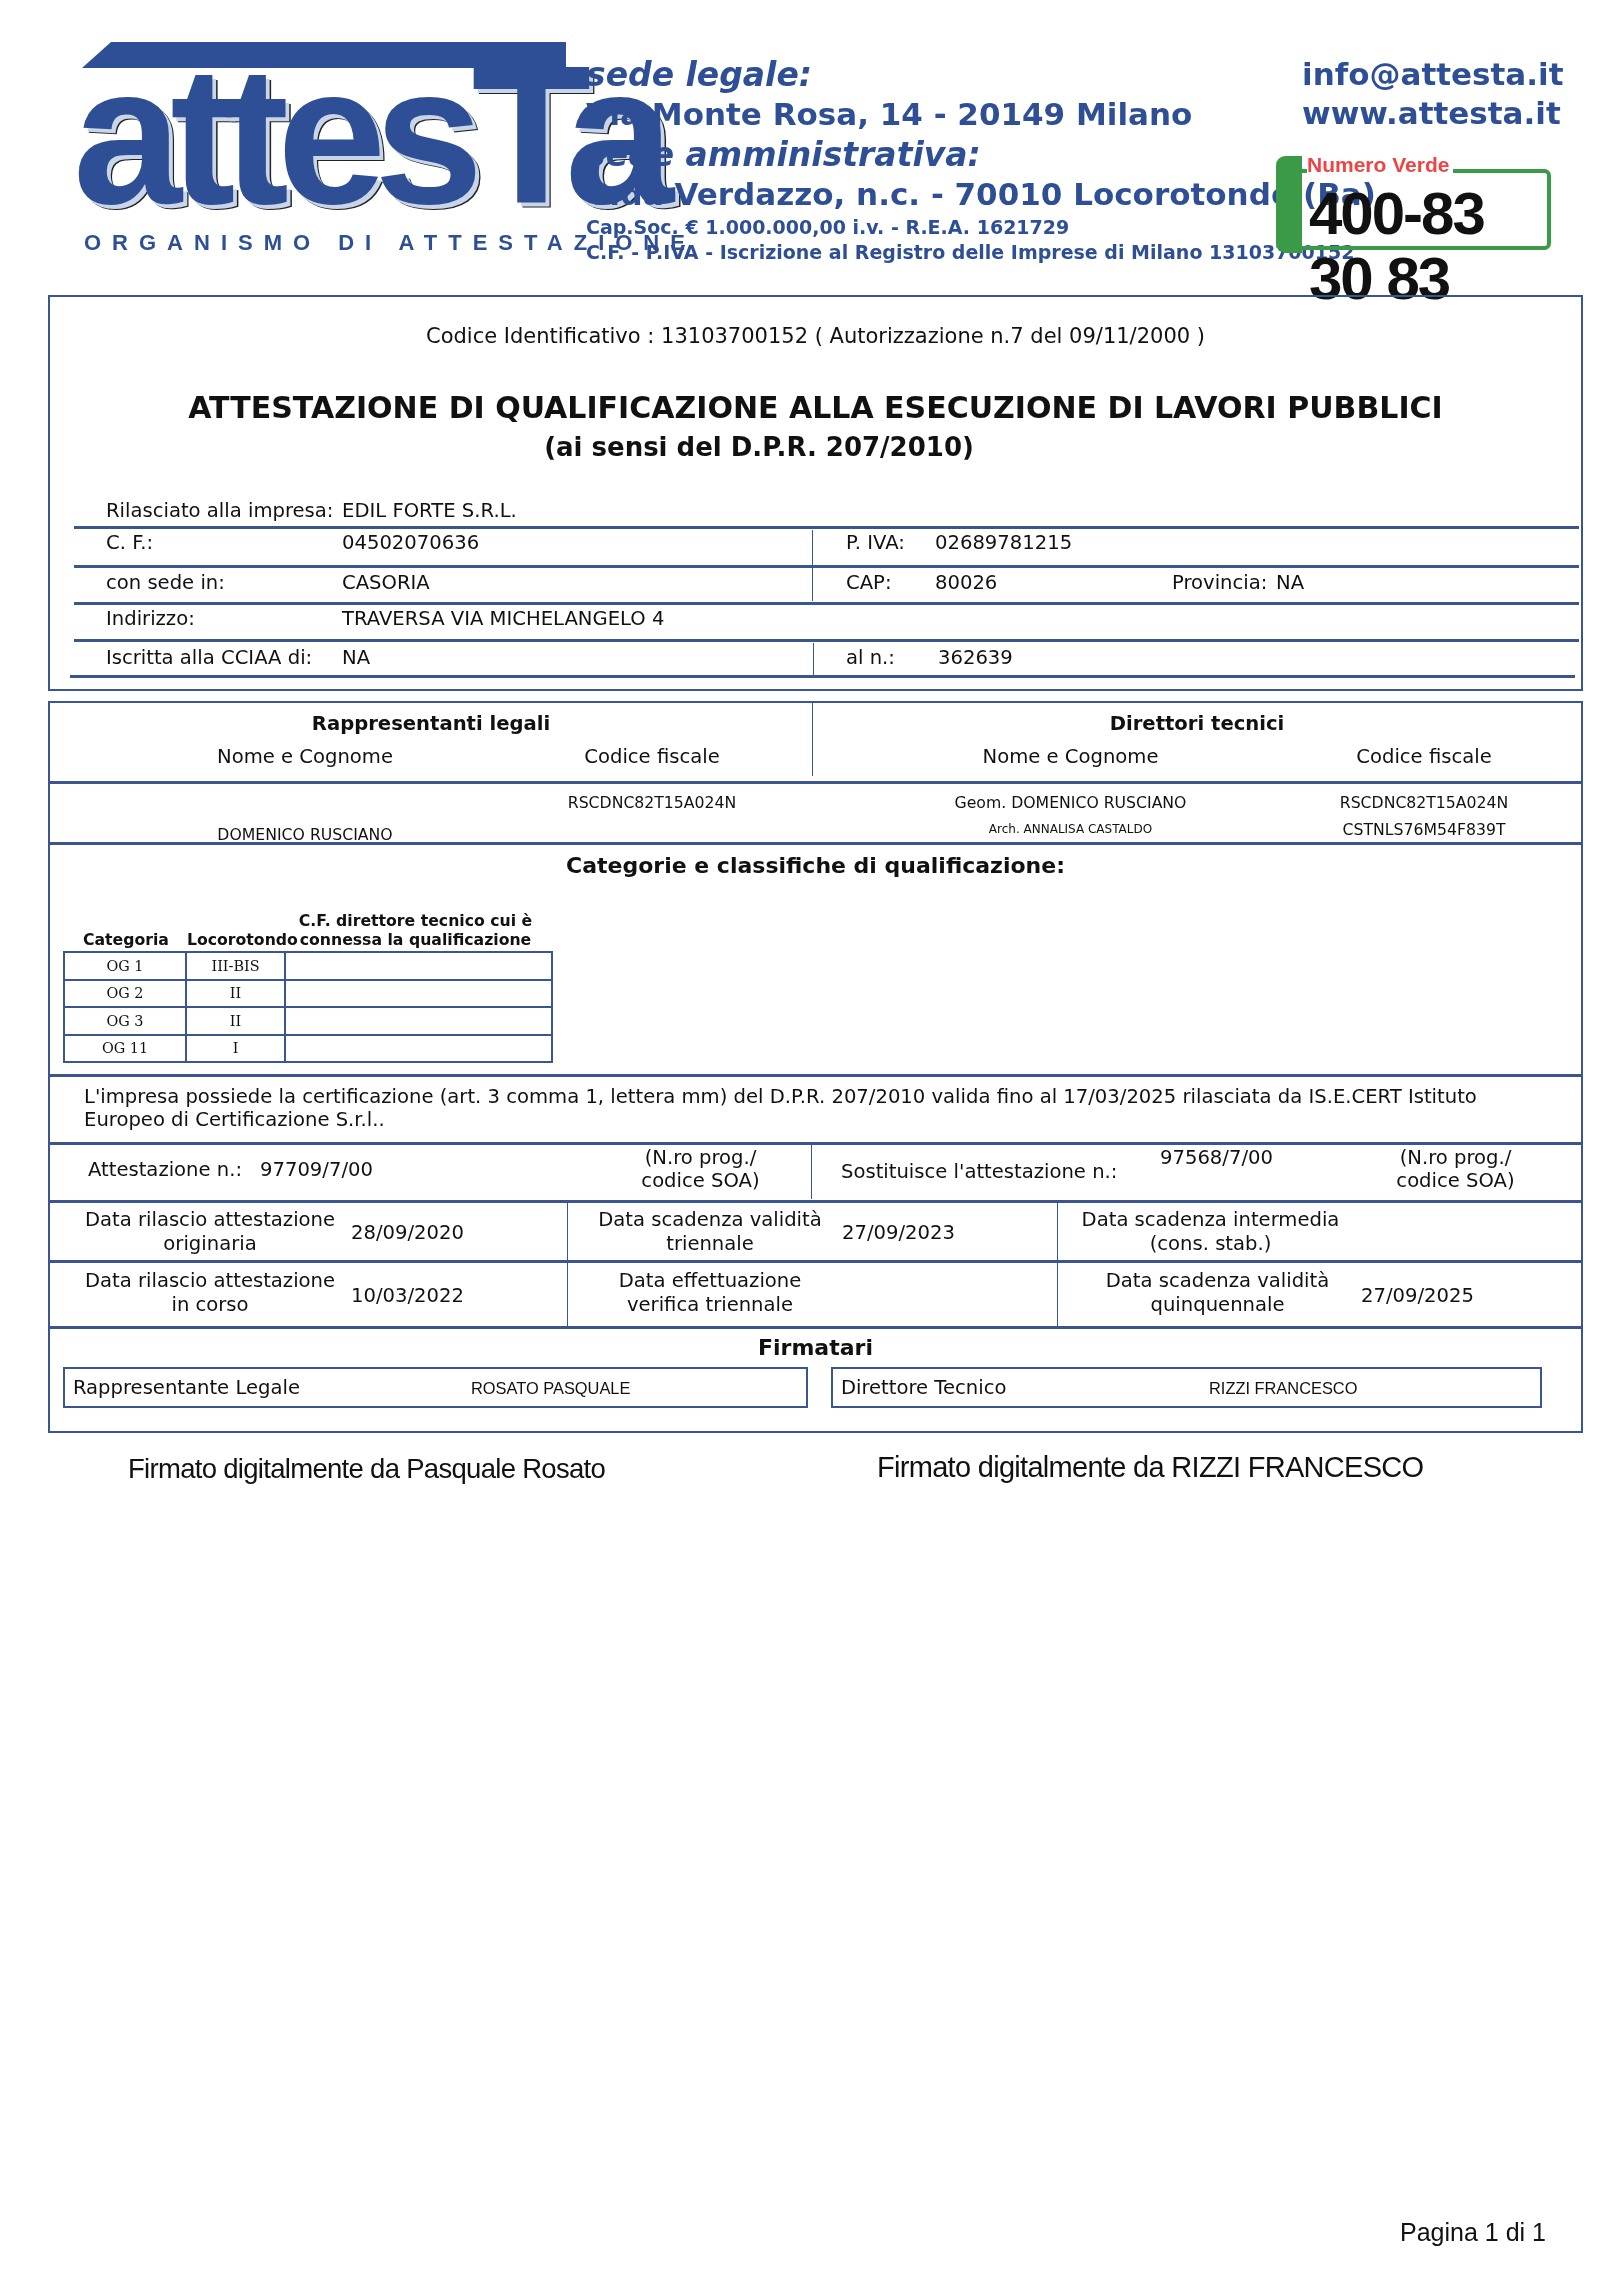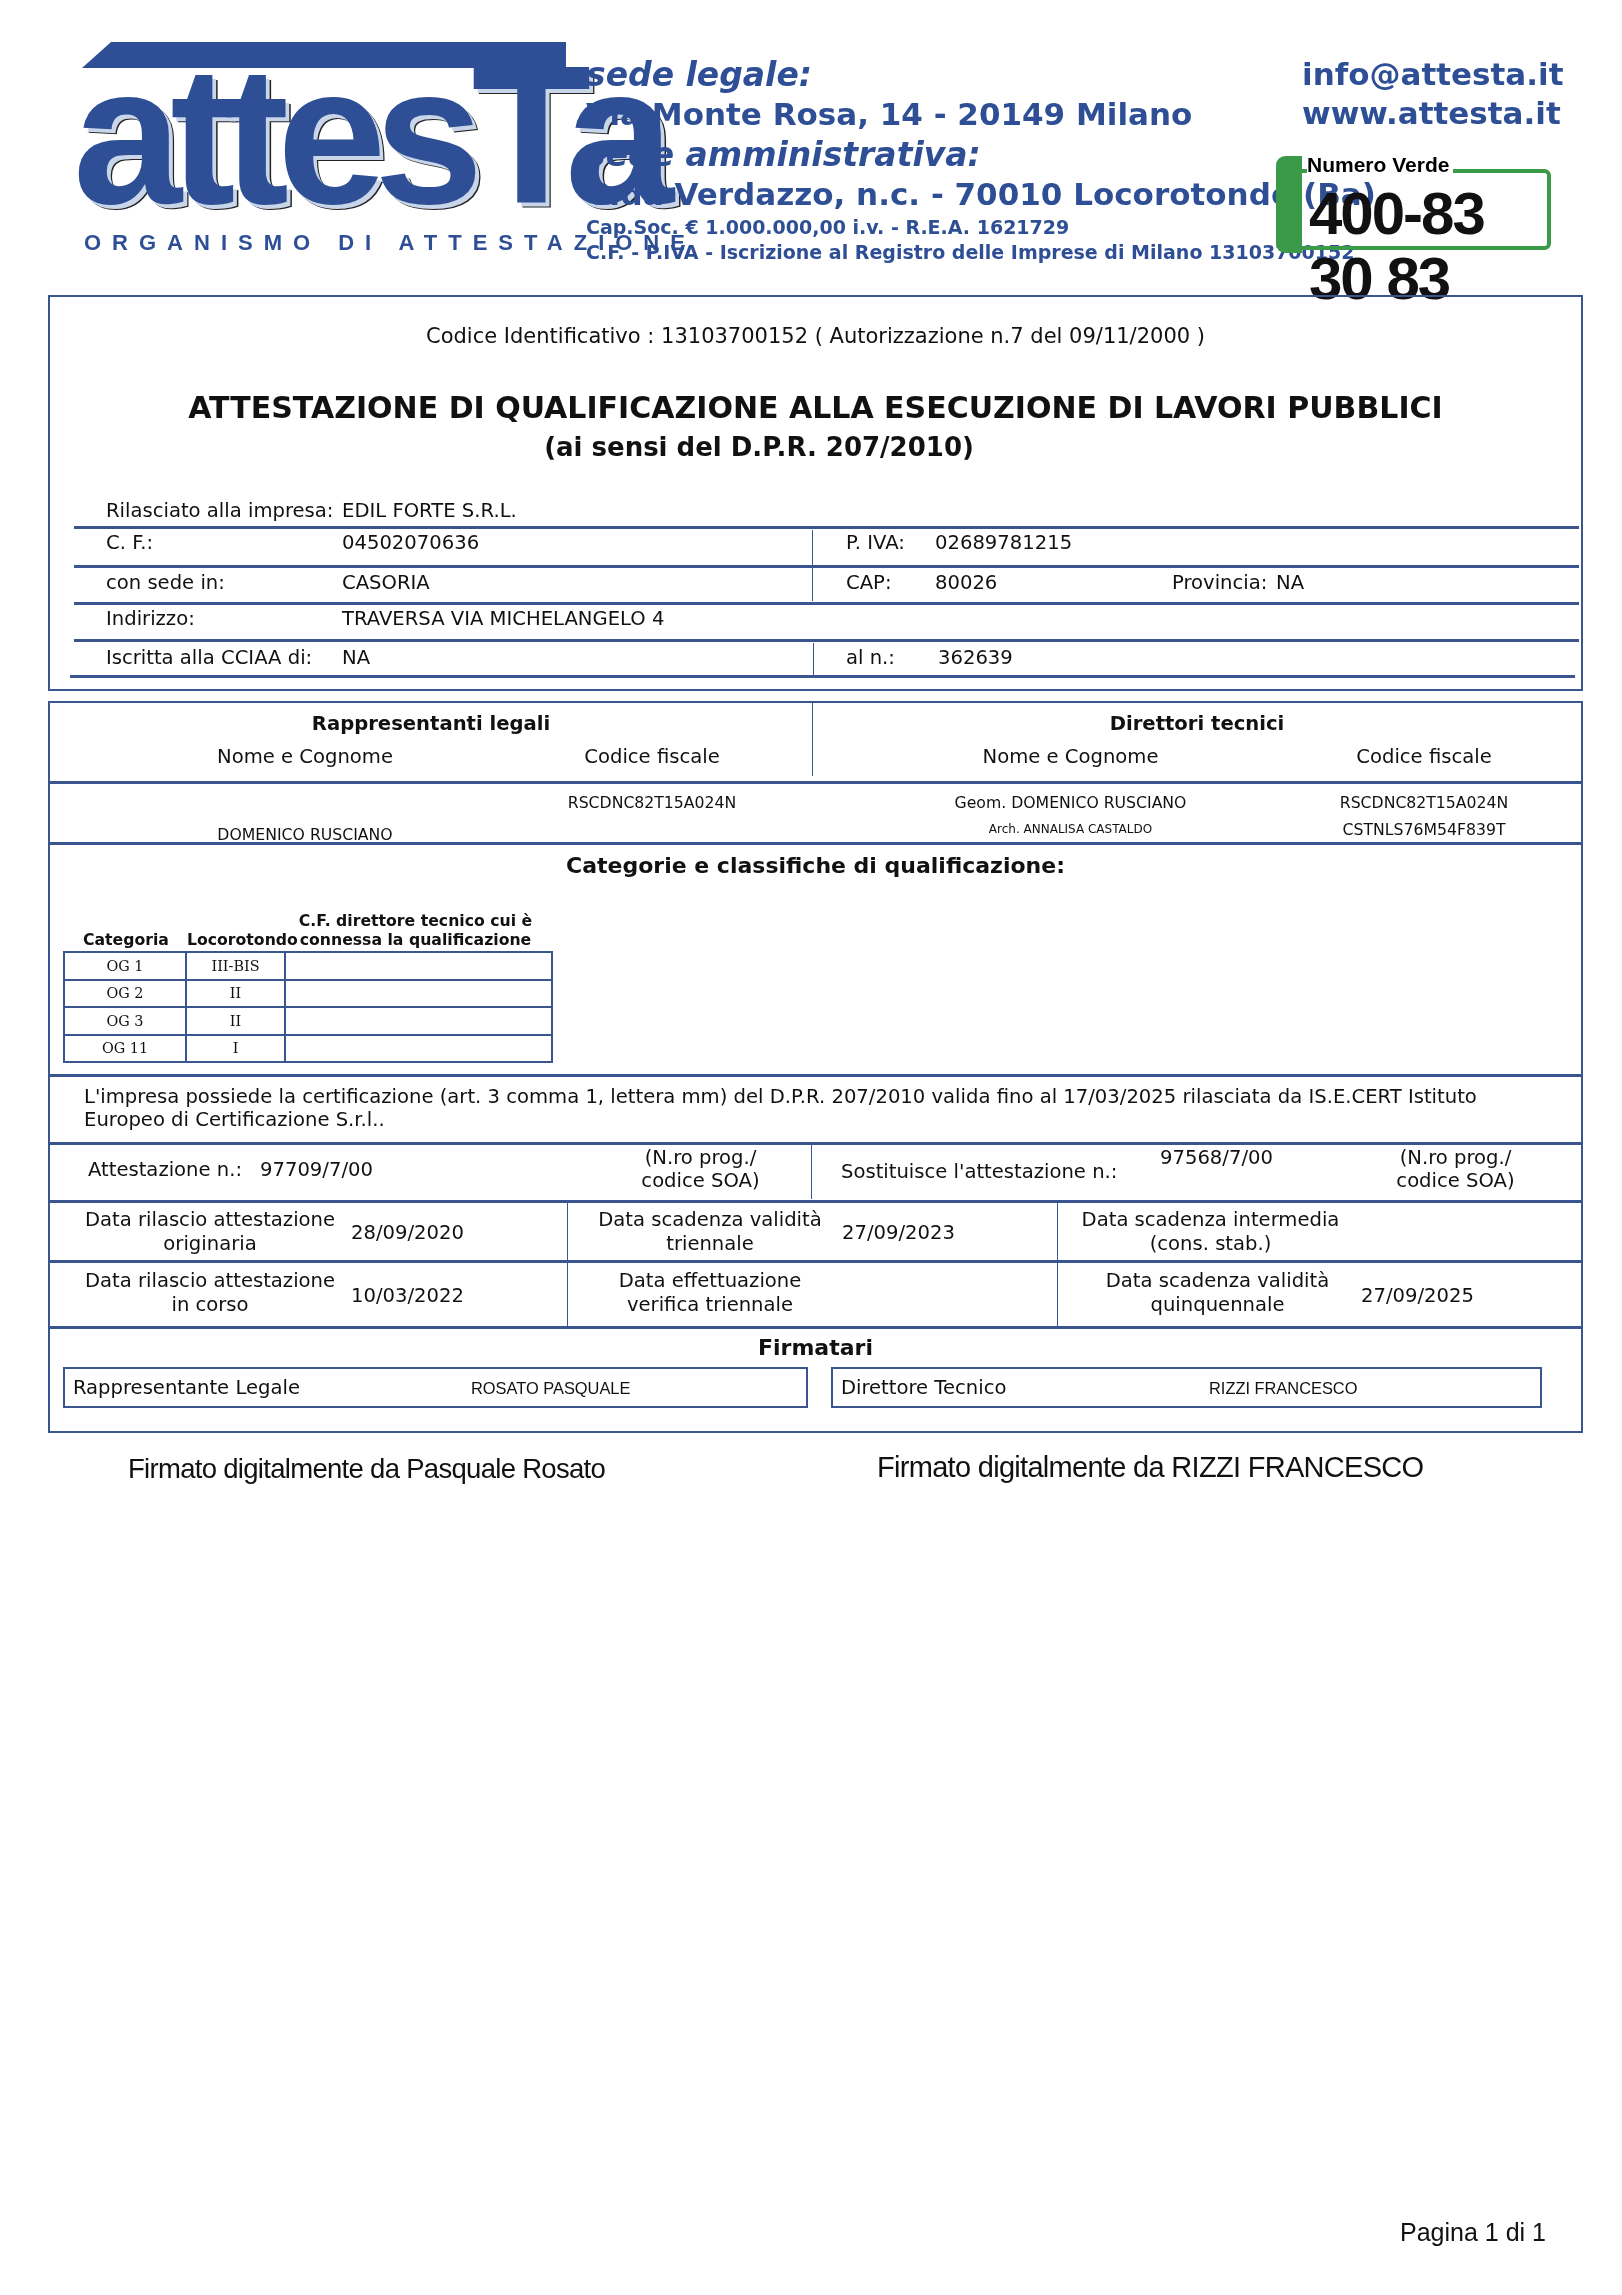--- a/index.html
+++ b/index.html
@@ -27,7 +27,7 @@
   .nv-box { left: 1276px; top: 156px; width: 275px; height: 97px; }
   .nv-handset { left: 0; top: 0; width: 26px; height: 97px; background: #3a9a48; border-radius: 9.2px 0 0 9.2px; }
   .nv-frame { left: 26px; top: 13px; width: 249px; height: 81px; border: 4.6px solid #3a9a48; border-left: none; border-radius: 0 6.5px 6.5px 0; }
-  .nv-label { left: 31px; top: -2.6px; font-family: "Liberation Sans", sans-serif; font-weight: bold; font-size: 21px; color: #000000; background: #fff; padding-right: 3.9px; }
+  .nv-label { left: 31px; top: -2.6px; font-family: "Liberation Sans", sans-serif; font-weight: bold; font-size: 21px; color: #ef4444; background: #fff; padding-right: 3.9px; }
   .nv-number { left: 33px; top: 25px; font-family: "Liberation Sans", sans-serif; font-weight: bold; font-size: 60px; line-height: 65px; color: #111; letter-spacing: -2px; }
 
   

